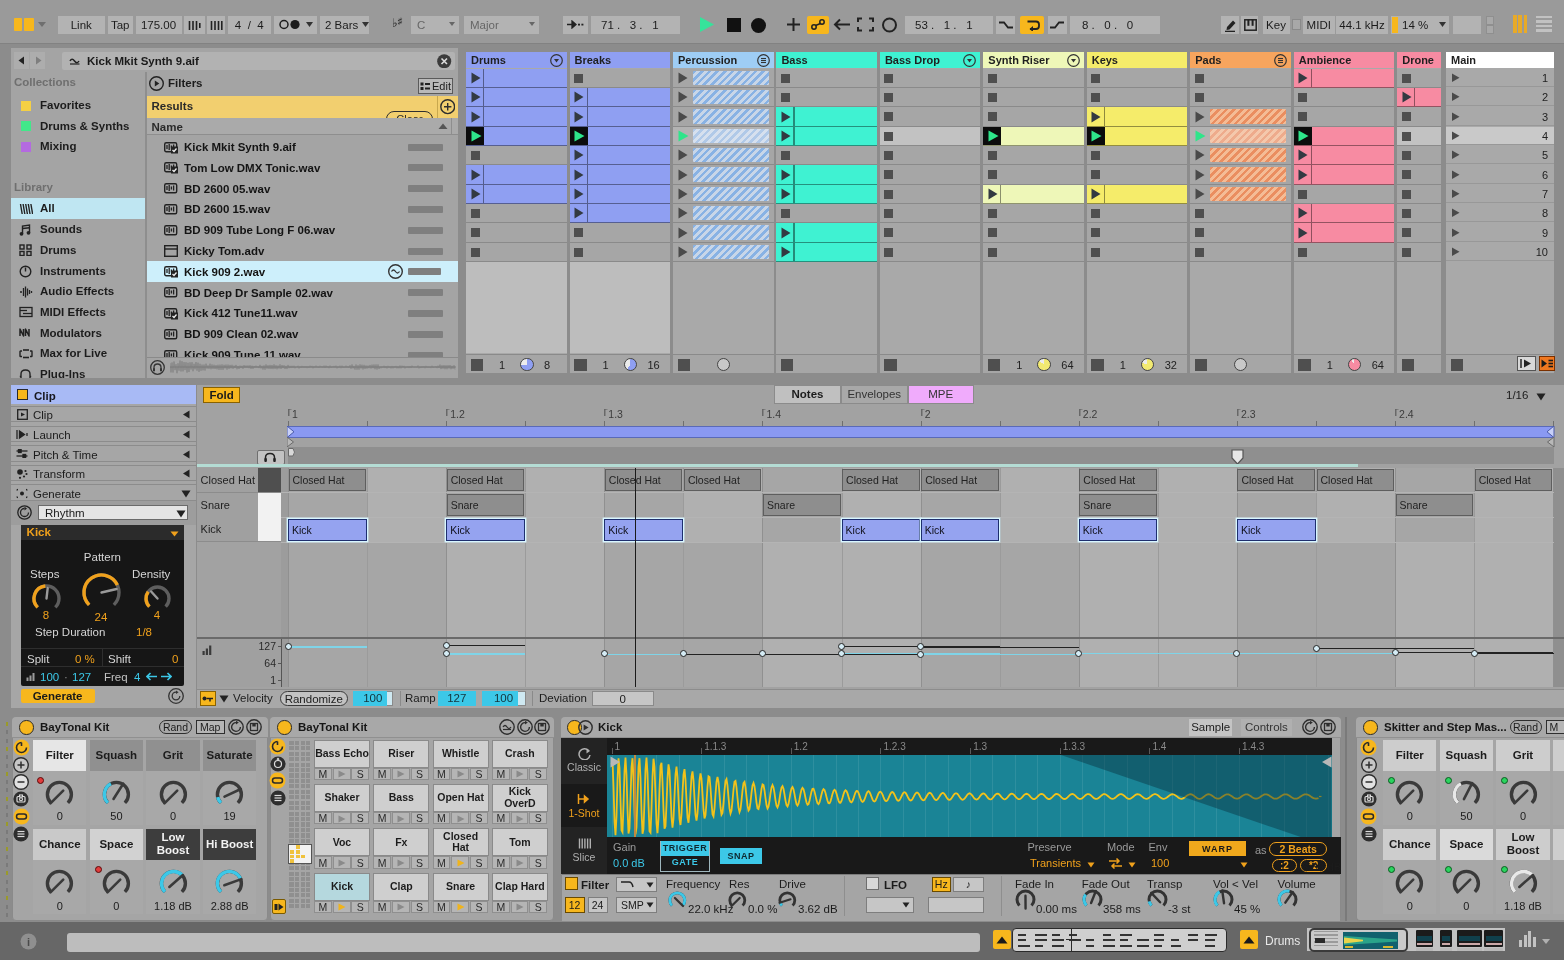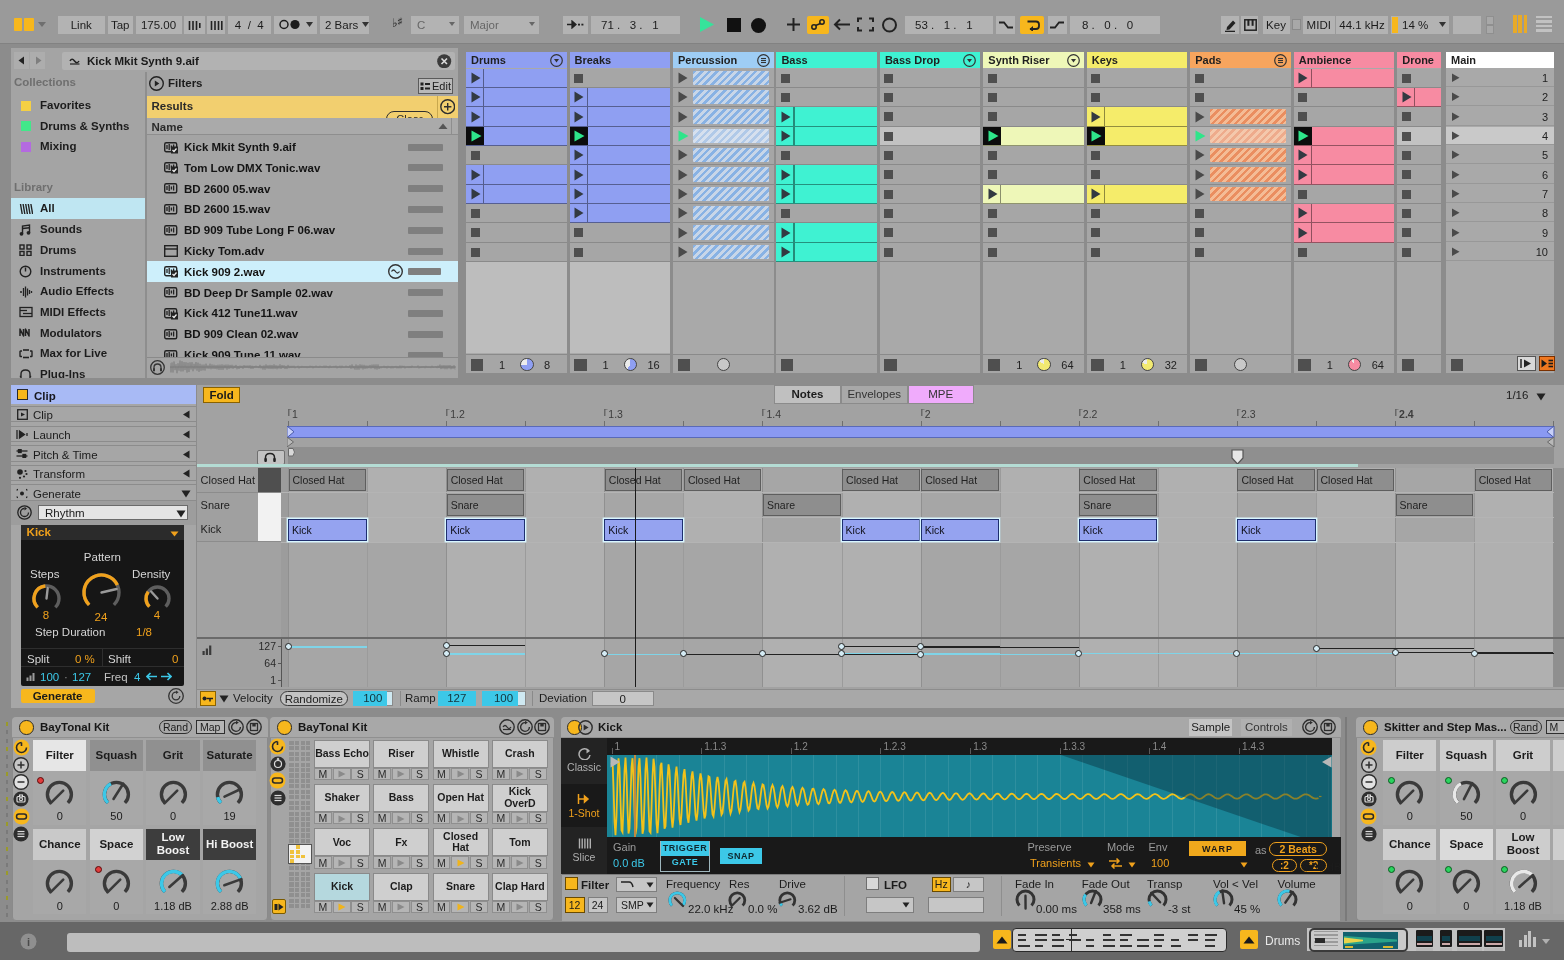--- a/index.html
+++ b/index.html
@@ -1071,7 +1071,7 @@
 <svg class="a" style="left:1236.96px;top:409px;" width="4" height="8" viewBox="0 0 4 8">
       <path d="M 0.8 0 L 0.8 7 M 0.8 0 L 3.5 0" stroke="#5a5a5a" stroke-width="1.2" fill="none"></path>
     </svg>
-<div class="a" style="left:1399.12px;top:409px;font-size:10.5px;color:#3c3c3c;line-height:1;white-space:nowrap;font-weight:bold;">2.4</div>
+<div class="a" style="left:1399.12px;top:409px;font-size:10.5px;color:#3c3c3c;line-height:1;white-space:nowrap;">2.4</div>
 <svg class="a" style="left:1395.12px;top:409px;" width="4" height="8" viewBox="0 0 4 8">
       <path d="M 0.8 0 L 0.8 7 M 0.8 0 L 3.5 0" stroke="#5a5a5a" stroke-width="1.2" fill="none"></path>
     </svg>

